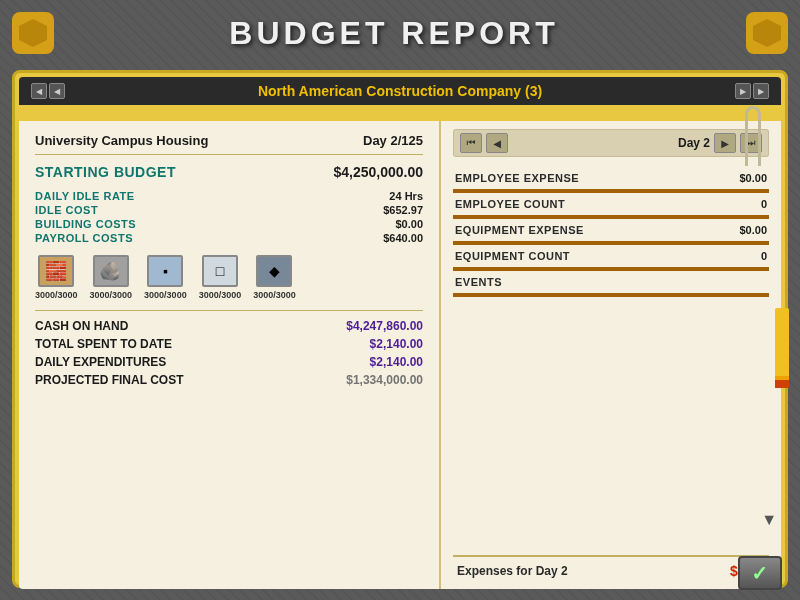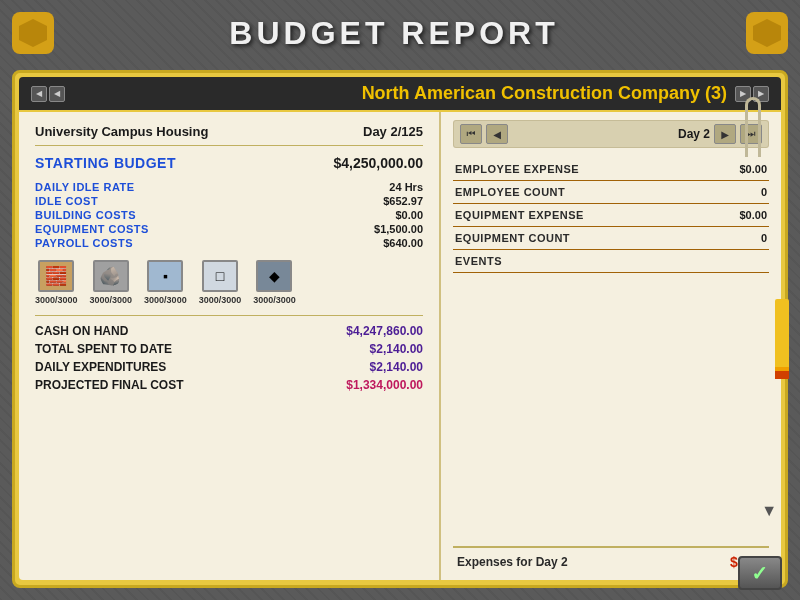--- a/index.html
+++ b/index.html
@@ -111,9 +111,9 @@
     .company-name {
       color: #f0c000;
       font-weight: bold;
-      font-size: 18px;
+      font-size: 14px;
       flex: 1;
-      text-align: right;
+      text-align: center;
     }
 
     

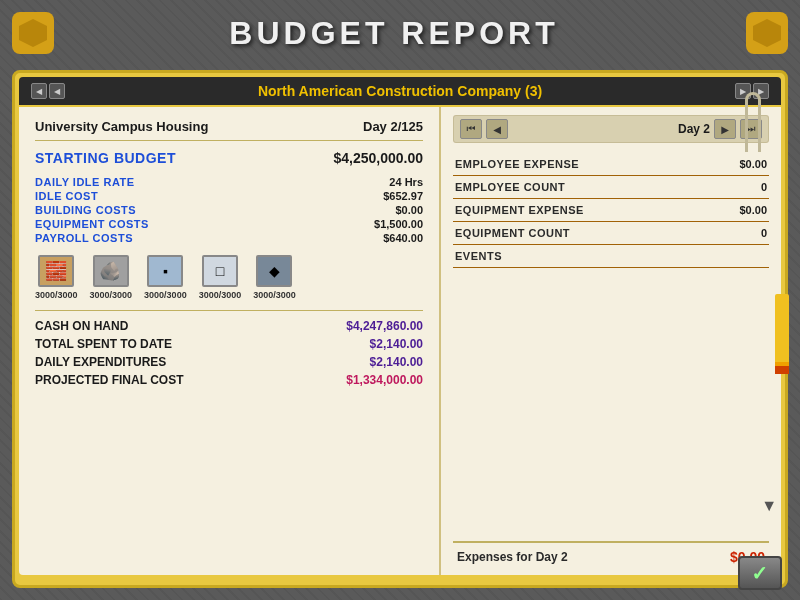--- a/index.html
+++ b/index.html
@@ -119,7 +119,7 @@
     
     .content-area {
       background: #f5f0e0;
-      margin-top: 2px;
+      margin-top: 16px;
       border-radius: 0 0 4px 4px;
       display: flex;
       height: calc(100% - 36px);

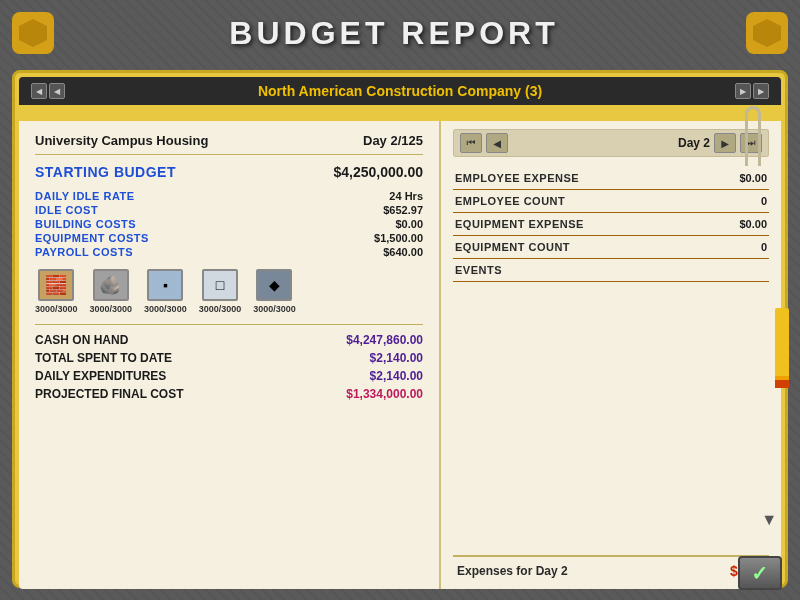--- a/index.html
+++ b/index.html
@@ -163,7 +163,7 @@
     .budget-row .label {
       font-size: 11px;
       font-weight: bold;
-      color: #1d4ed8;
+      color: #0f766e;
       text-transform: uppercase;
       letter-spacing: 0.5px;
     }

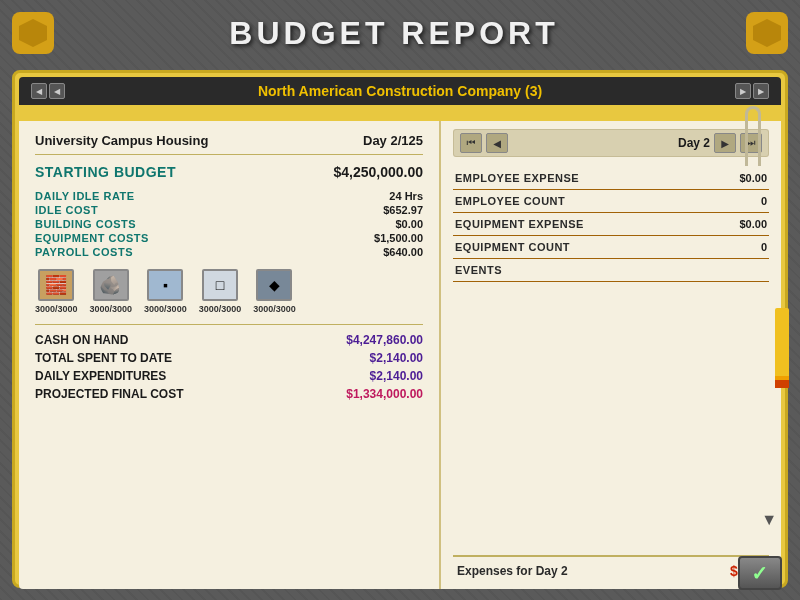--- a/index.html
+++ b/index.html
@@ -321,7 +321,7 @@
       justify-content: space-between;
       align-items: center;
       padding: 5px 2px;
-      border-bottom: 1px solid #a16207;
+      border-bottom: 4px solid #a16207;
     }
 
     .expense-row .label {

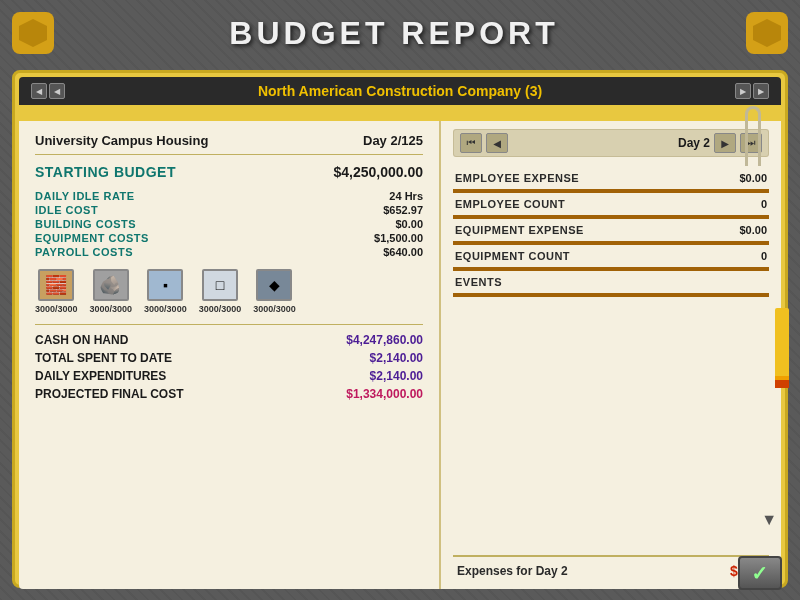--- a/index.html
+++ b/index.html
@@ -478,10 +478,6 @@
           <span class="value">$0.00</span>
         </div>
         <div class="budget-row">
-          <span class="label">EQUIPMENT COSTS</span>
-          <span class="value">$1,500.00</span>
-        </div>
-        <div class="budget-row">
           <span class="label">PAYROLL COSTS</span>
           <span class="value">$640.00</span>
         </div>

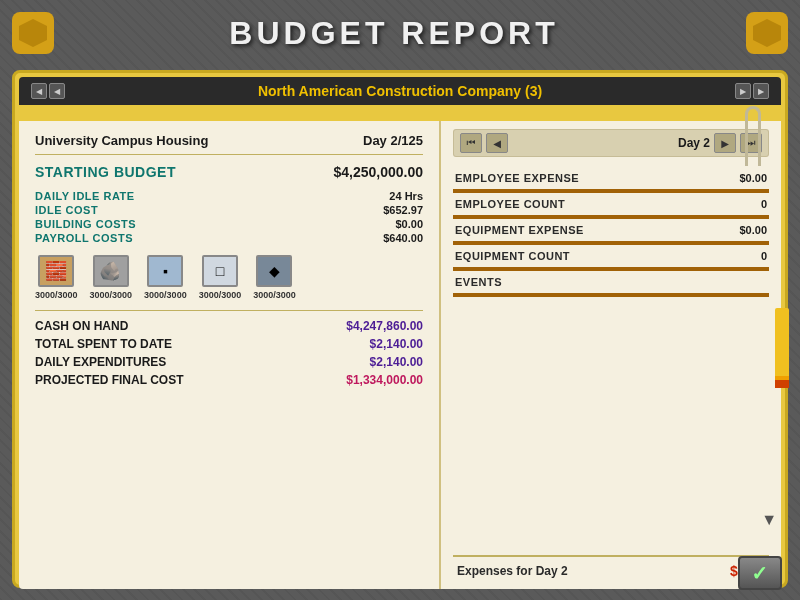--- a/index.html
+++ b/index.html
@@ -265,7 +265,7 @@
     }
 
     .summary-row .value.red {
-      color: #be185d;
+      color: #737373;
     }
 
     

